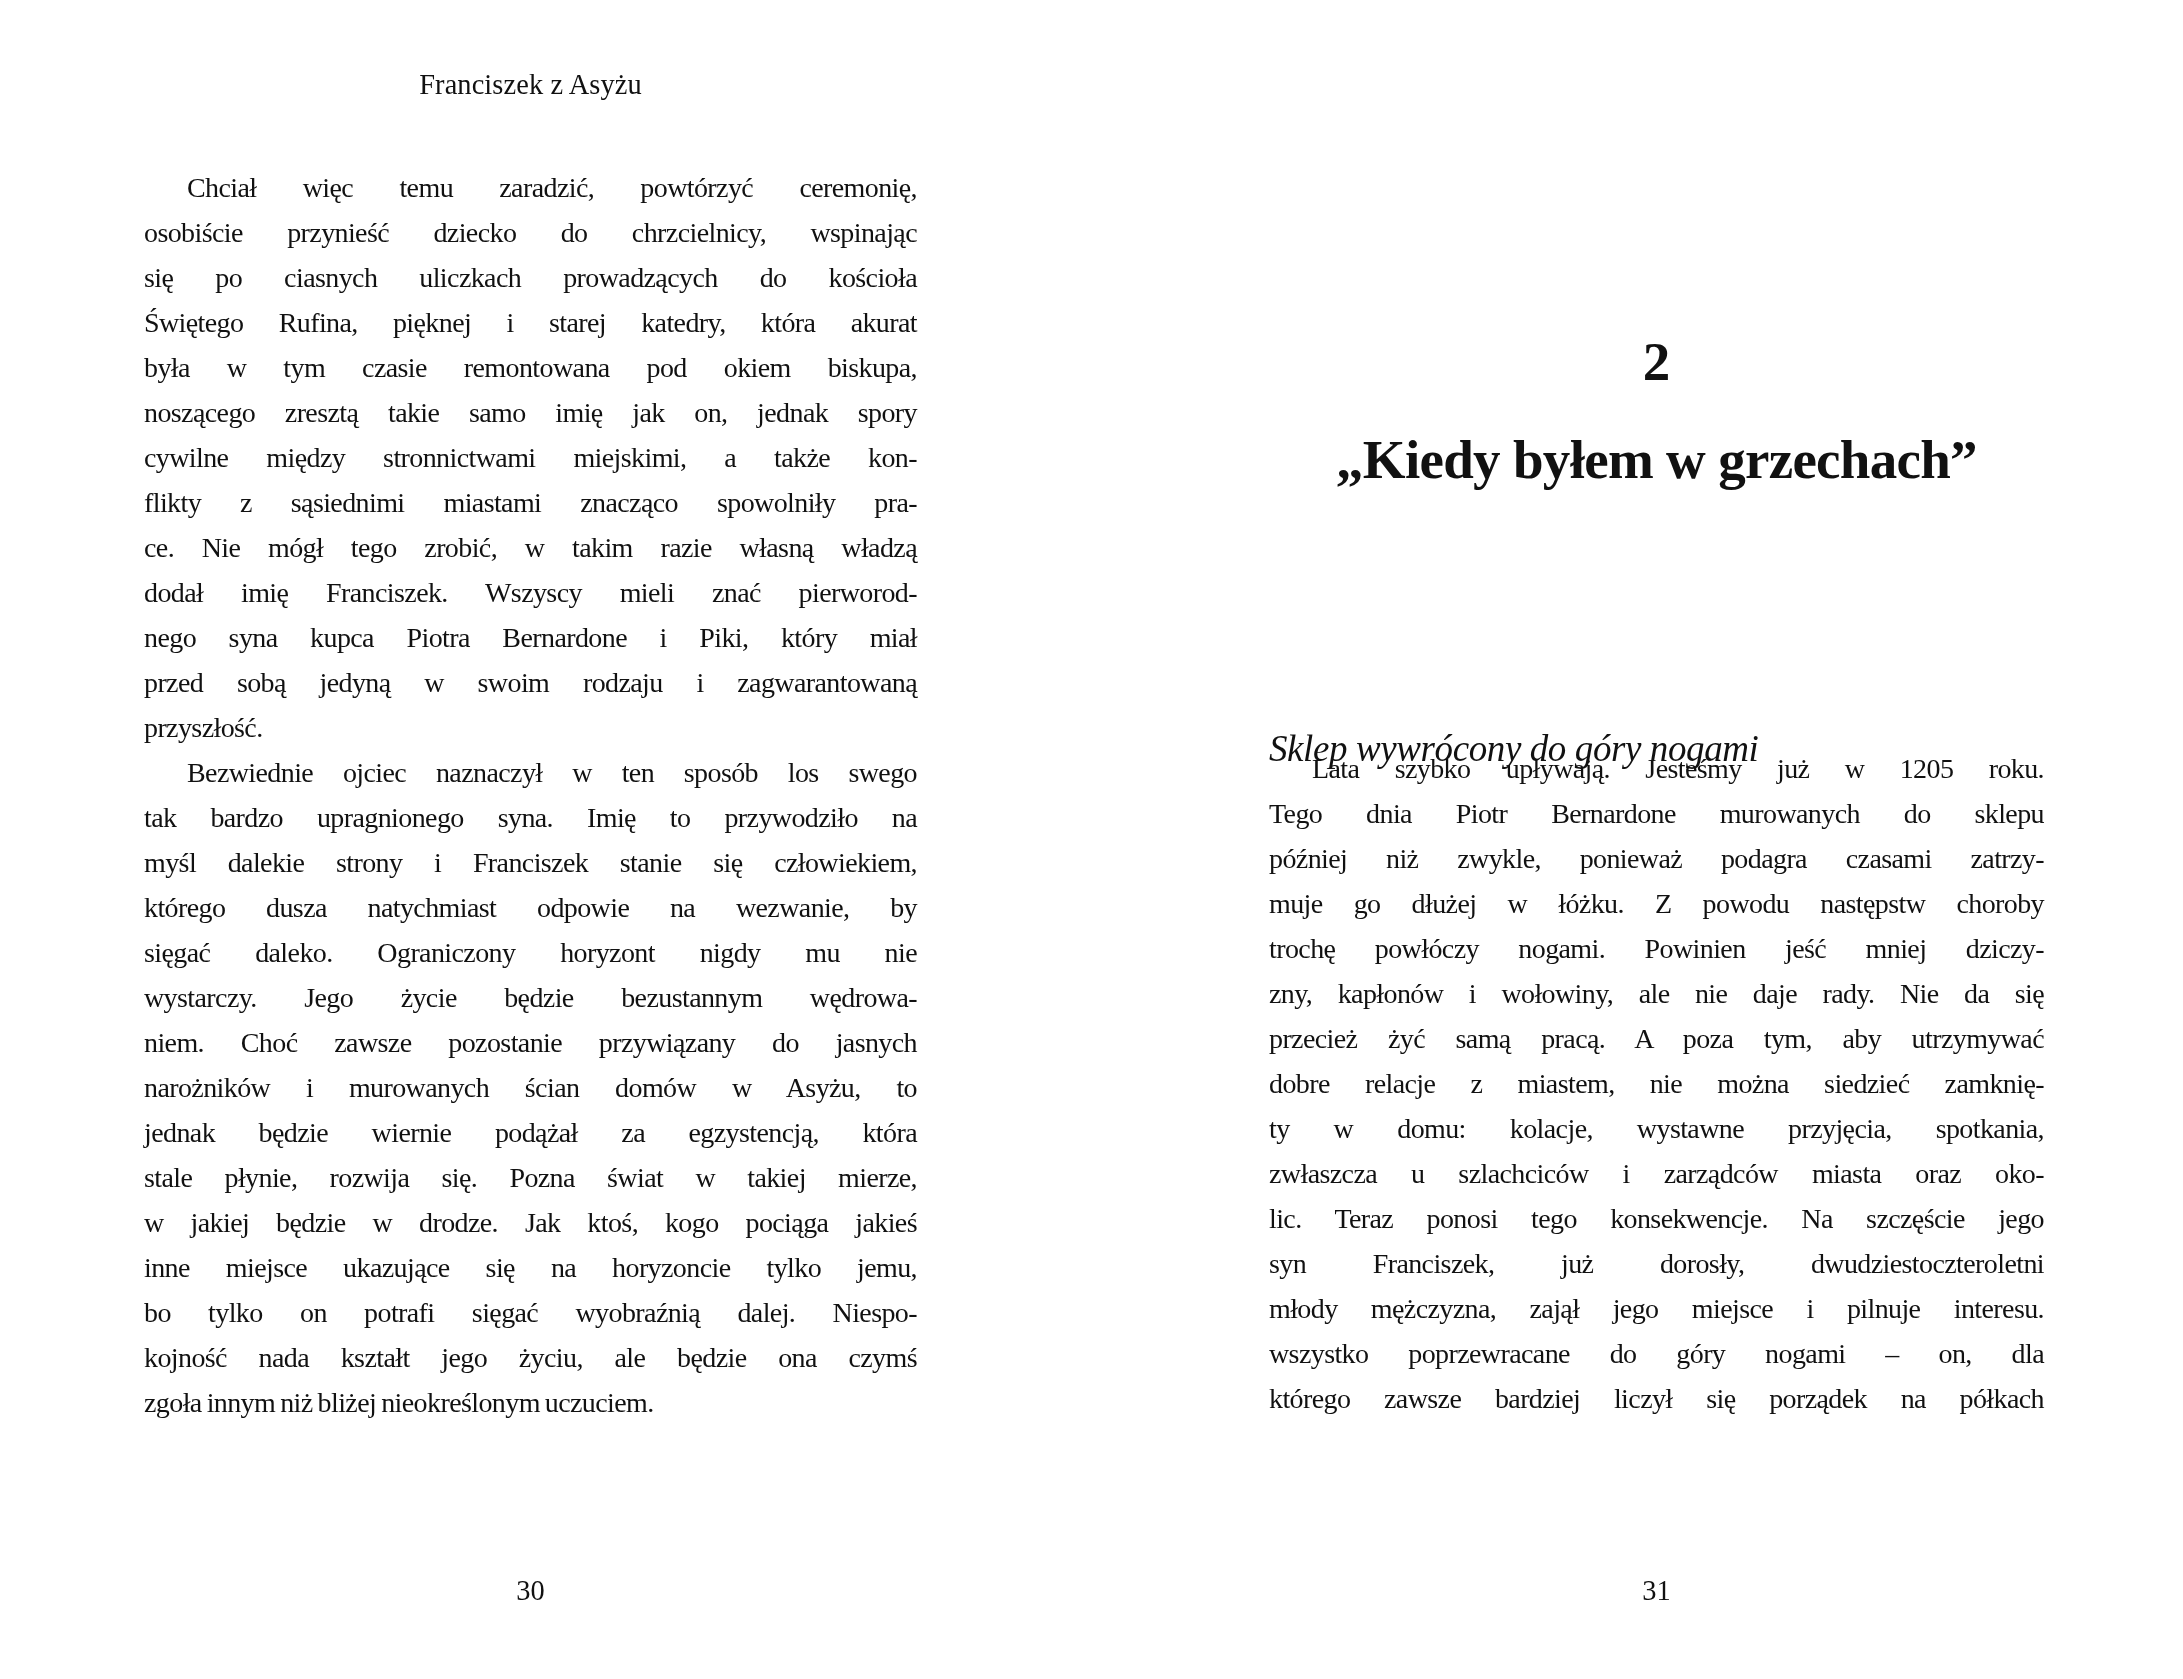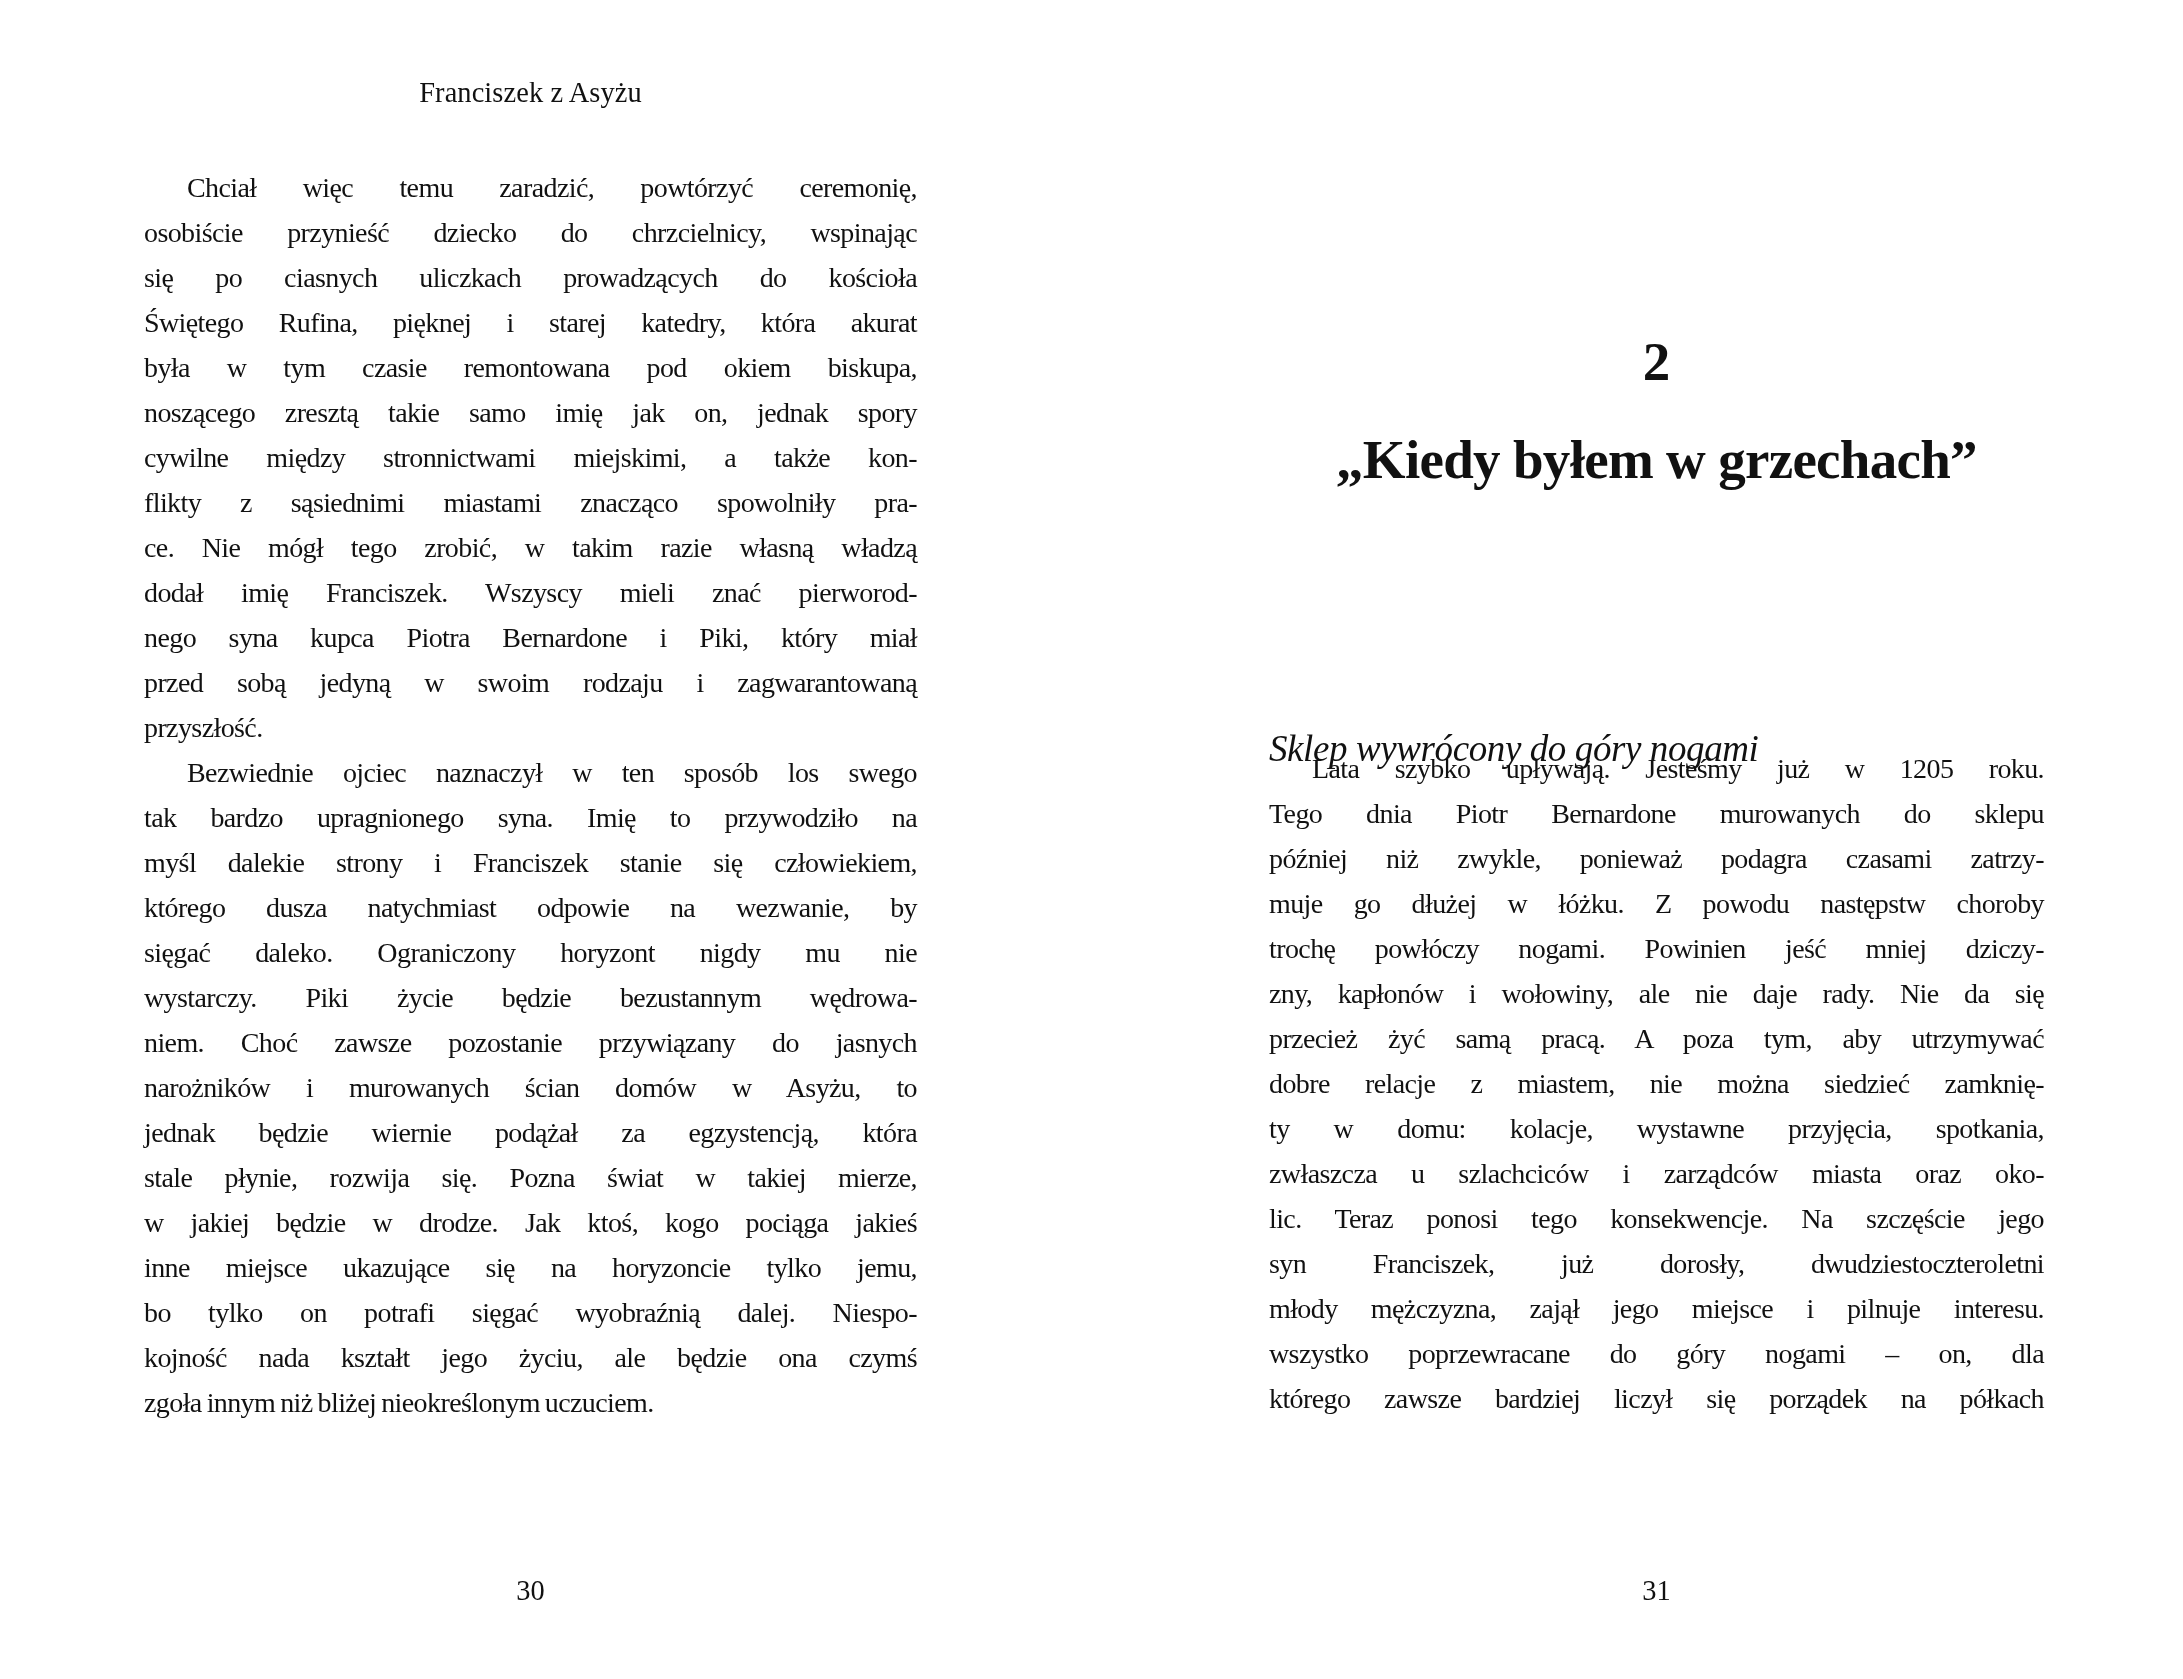--- a/index.html
+++ b/index.html
@@ -58,7 +58,7 @@
 <div class="canvas">
 
   <div class="col" style="left:144px;top:0;width:773px;height:1679px;">
-    <div class="running-header" style="top:76px;">Franciszek z Asyżu</div>
+    <div class="running-header" style="top:68px;">Franciszek z Asyżu</div>
     <div class="body-text" style="top:165px;">
         <div class="para">
           <div class="ln j ind">Chciał więc temu zaradzić, powtórzyć ceremonię,</div>

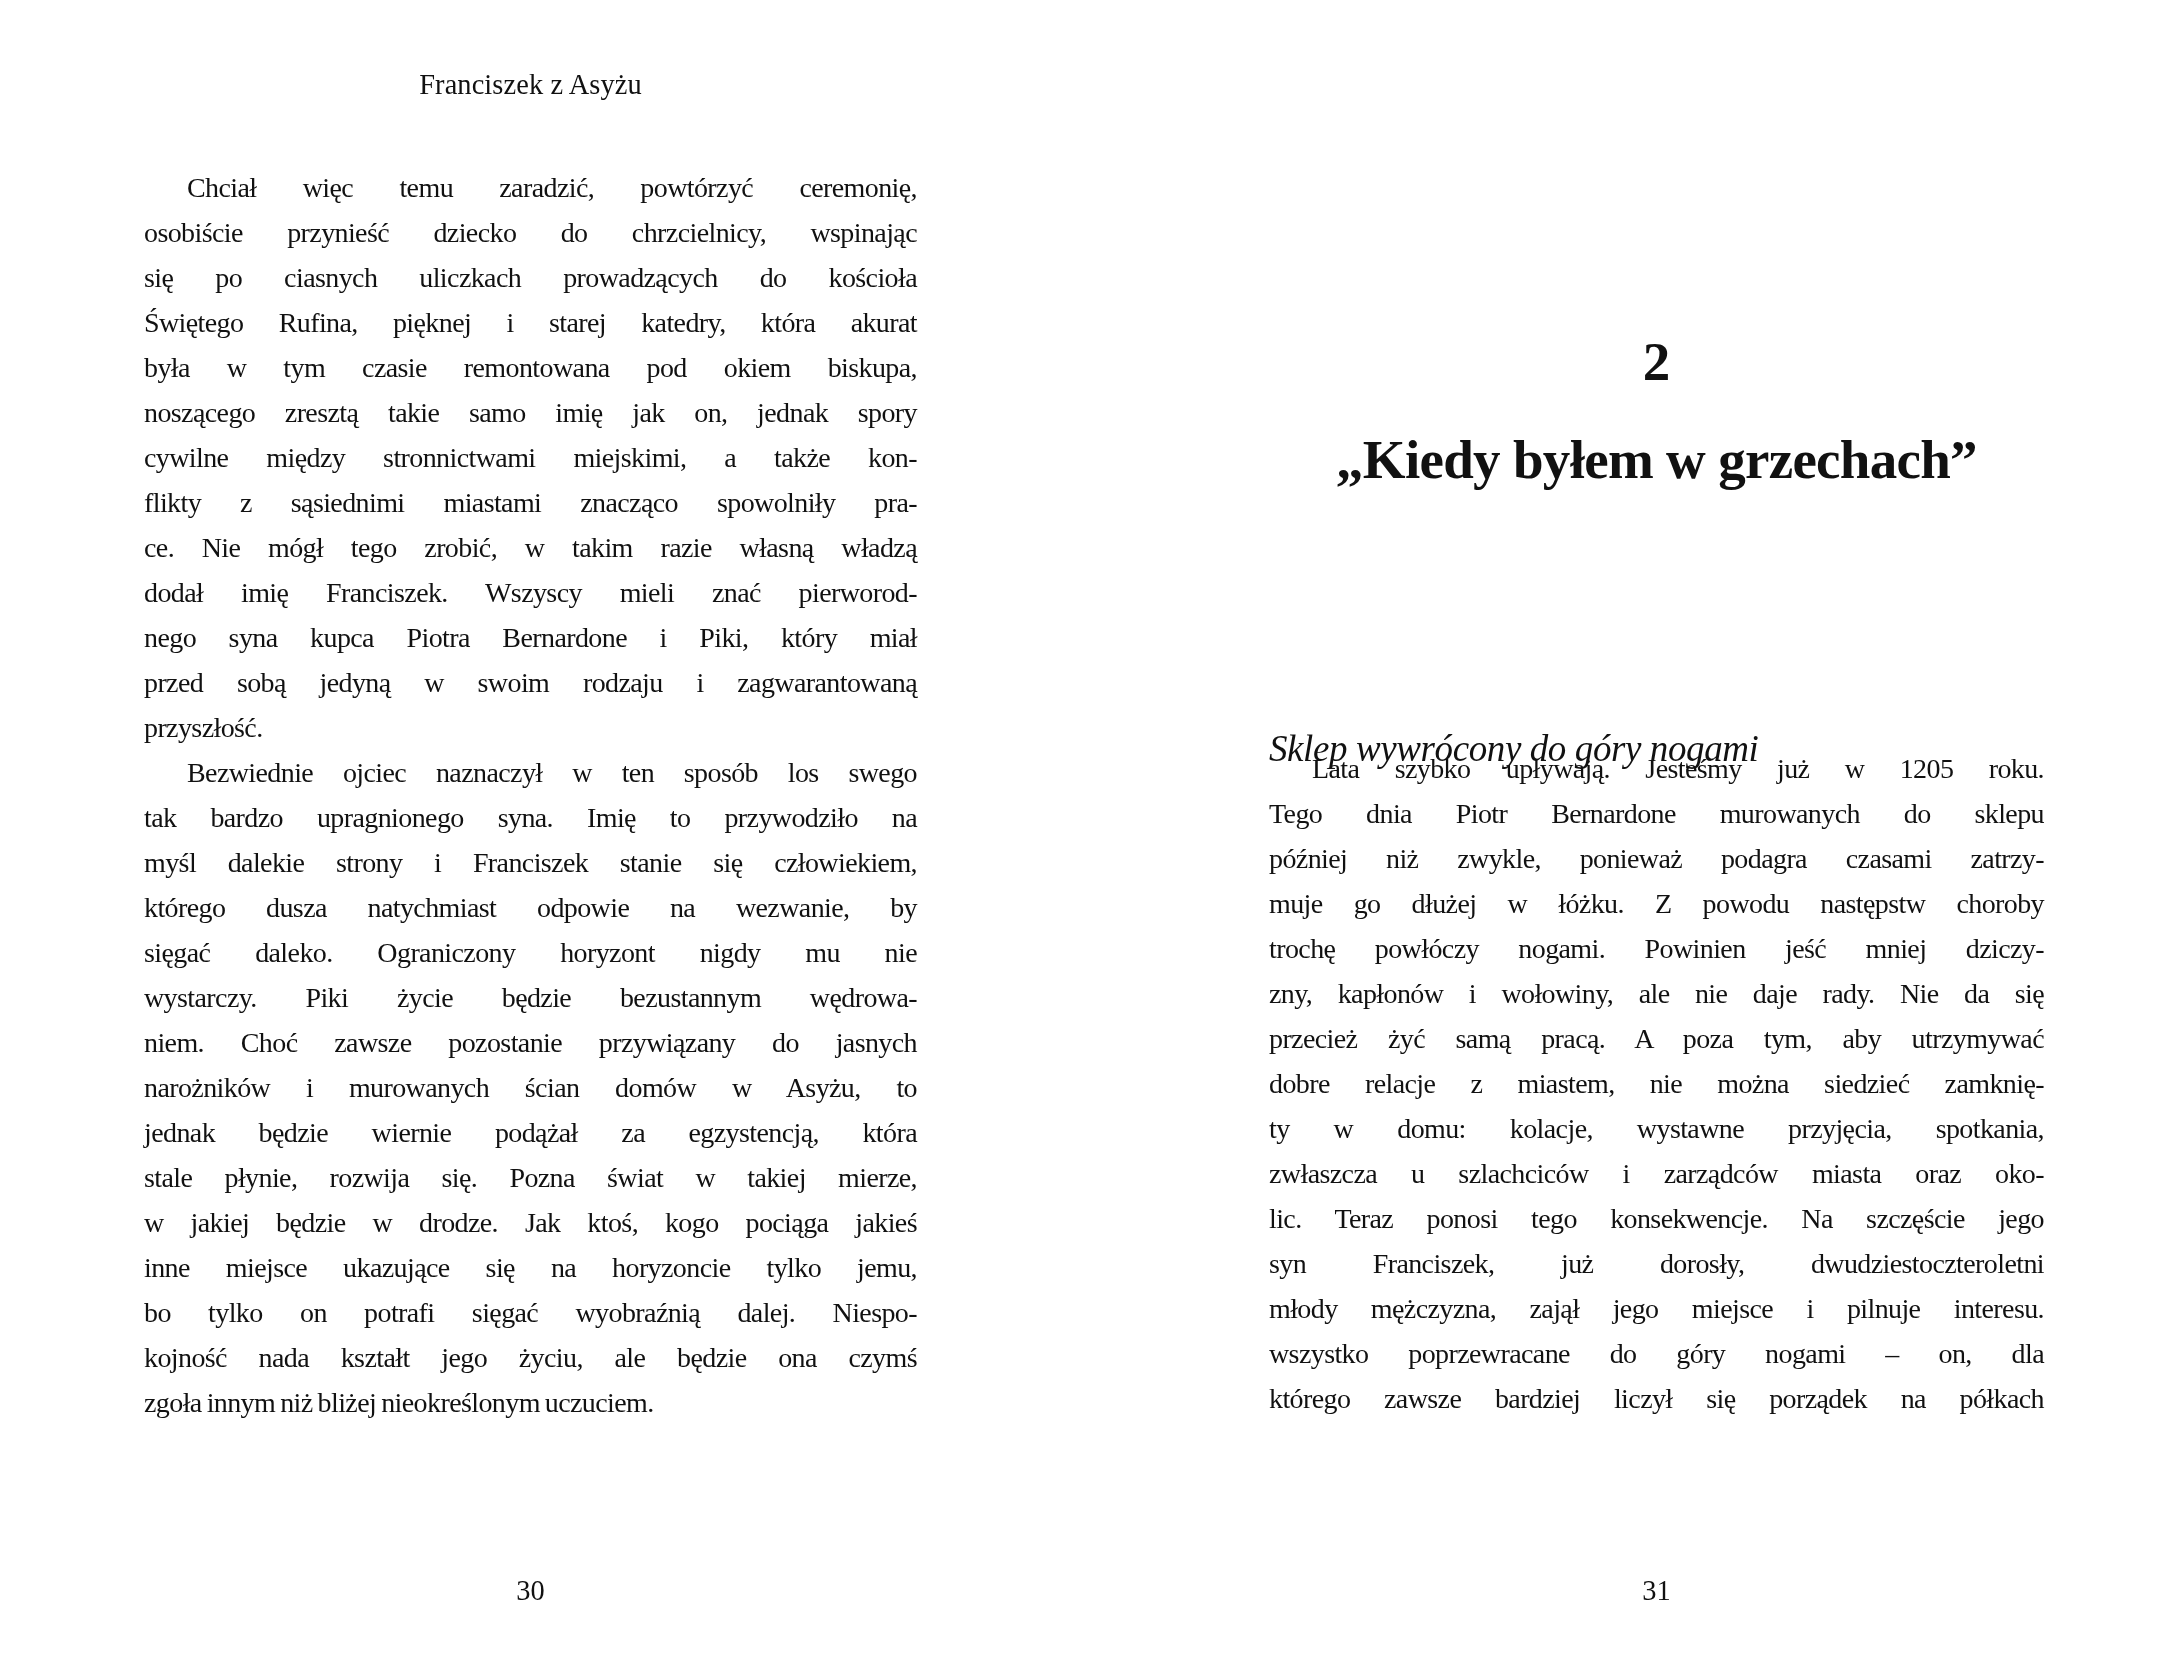--- a/index.html
+++ b/index.html
@@ -81,7 +81,7 @@
           <div class="ln j">myśl dalekie strony i Franciszek stanie się człowiekiem,</div>
           <div class="ln j">którego dusza natychmiast odpowie na wezwanie, by</div>
           <div class="ln j">sięgać daleko. Ograniczony horyzont nigdy mu nie</div>
-          <div class="ln j">wystarczy. Piki życie będzie bezustannym wędrowa-</div>
+          <div class="ln j">wystarczy. Jego życie będzie bezustannym wędrowa-</div>
           <div class="ln j">niem. Choć zawsze pozostanie przywiązany do jasnych</div>
           <div class="ln j">narożników i murowanych ścian domów w Asyżu, to</div>
           <div class="ln j">jednak będzie wiernie podążał za egzystencją, która</div>

